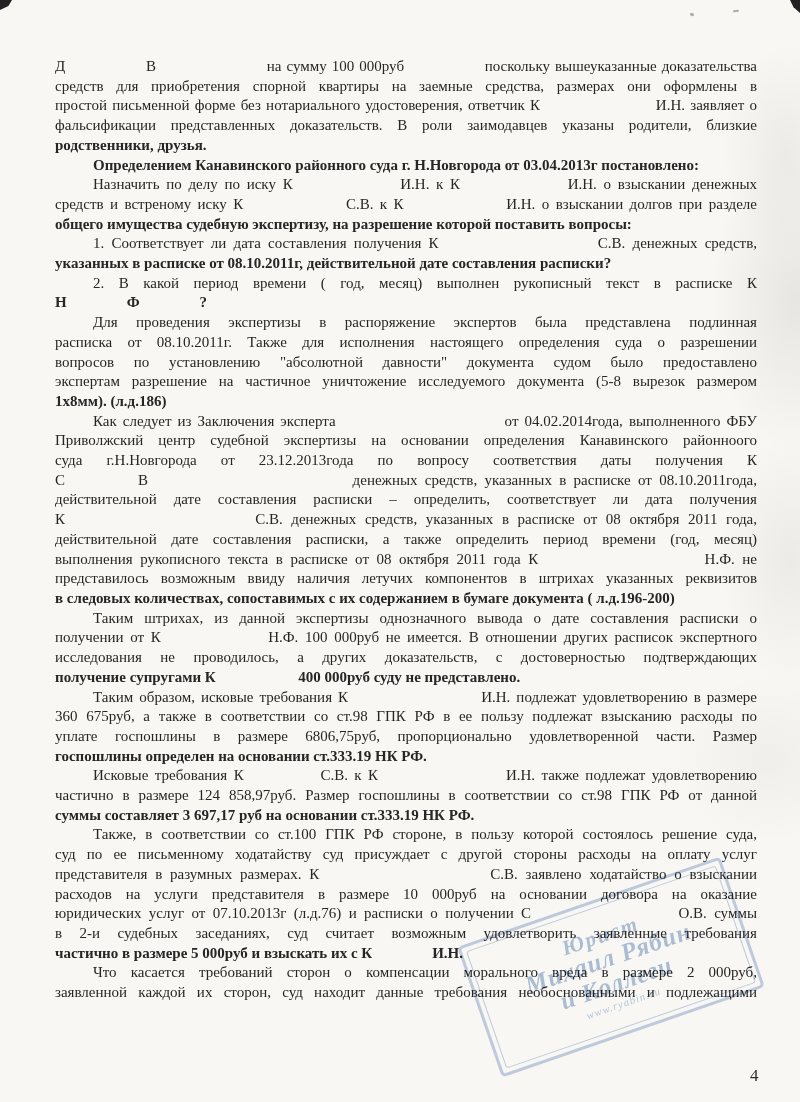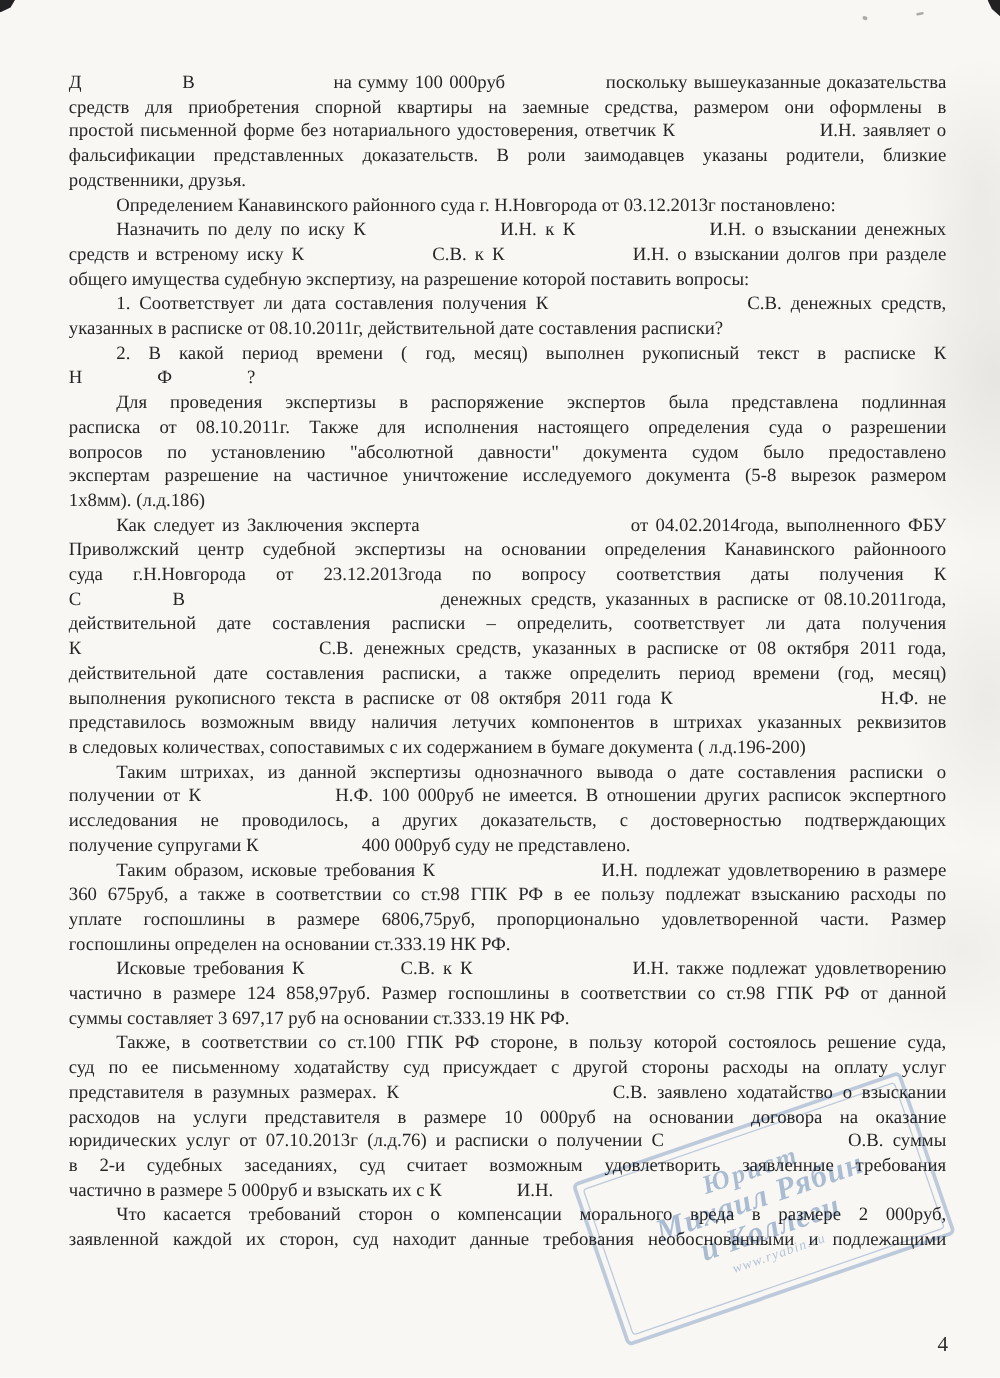--- a/index.html
+++ b/index.html
@@ -65,7 +65,7 @@
 
   <div class="text-block">
       <div class="line">Д&nbsp;&nbsp;&nbsp;&nbsp;&nbsp;&nbsp;&nbsp;&nbsp;&nbsp;&nbsp;&nbsp;&nbsp;&nbsp;&nbsp;&nbsp;&nbsp;В&nbsp;&nbsp;&nbsp;&nbsp;&nbsp;&nbsp;&nbsp;&nbsp;&nbsp;&nbsp;&nbsp;&nbsp;&nbsp;&nbsp;&nbsp;&nbsp;&nbsp;&nbsp;&nbsp;&nbsp;&nbsp;&nbsp;на сумму 100 000руб&nbsp;&nbsp;&nbsp;&nbsp;&nbsp;&nbsp;&nbsp;&nbsp;&nbsp;&nbsp;&nbsp;&nbsp;&nbsp;&nbsp;&nbsp;&nbsp;поскольку вышеуказанные доказательства</div>
-      <div class="line">средств для приобретения спорной квартиры на заемные средства, размером они оформлены в</div>
+      <div class="line">средств для приобретения спорной квартиры на заемные средства, размерах они оформлены в</div>
       <div class="line">простой письменной форме без нотариального удостоверения, ответчик К&nbsp;&nbsp;&nbsp;&nbsp;&nbsp;&nbsp;&nbsp;&nbsp;&nbsp;&nbsp;&nbsp;&nbsp;&nbsp;&nbsp;&nbsp;&nbsp;&nbsp;&nbsp;&nbsp;&nbsp;&nbsp;&nbsp;И.Н. заявляет о</div>
       <div class="line">фальсификации представленных доказательств. В роли  заимодавцев указаны родители, близкие</div>
       <div class="line last">родственники, друзья.</div>

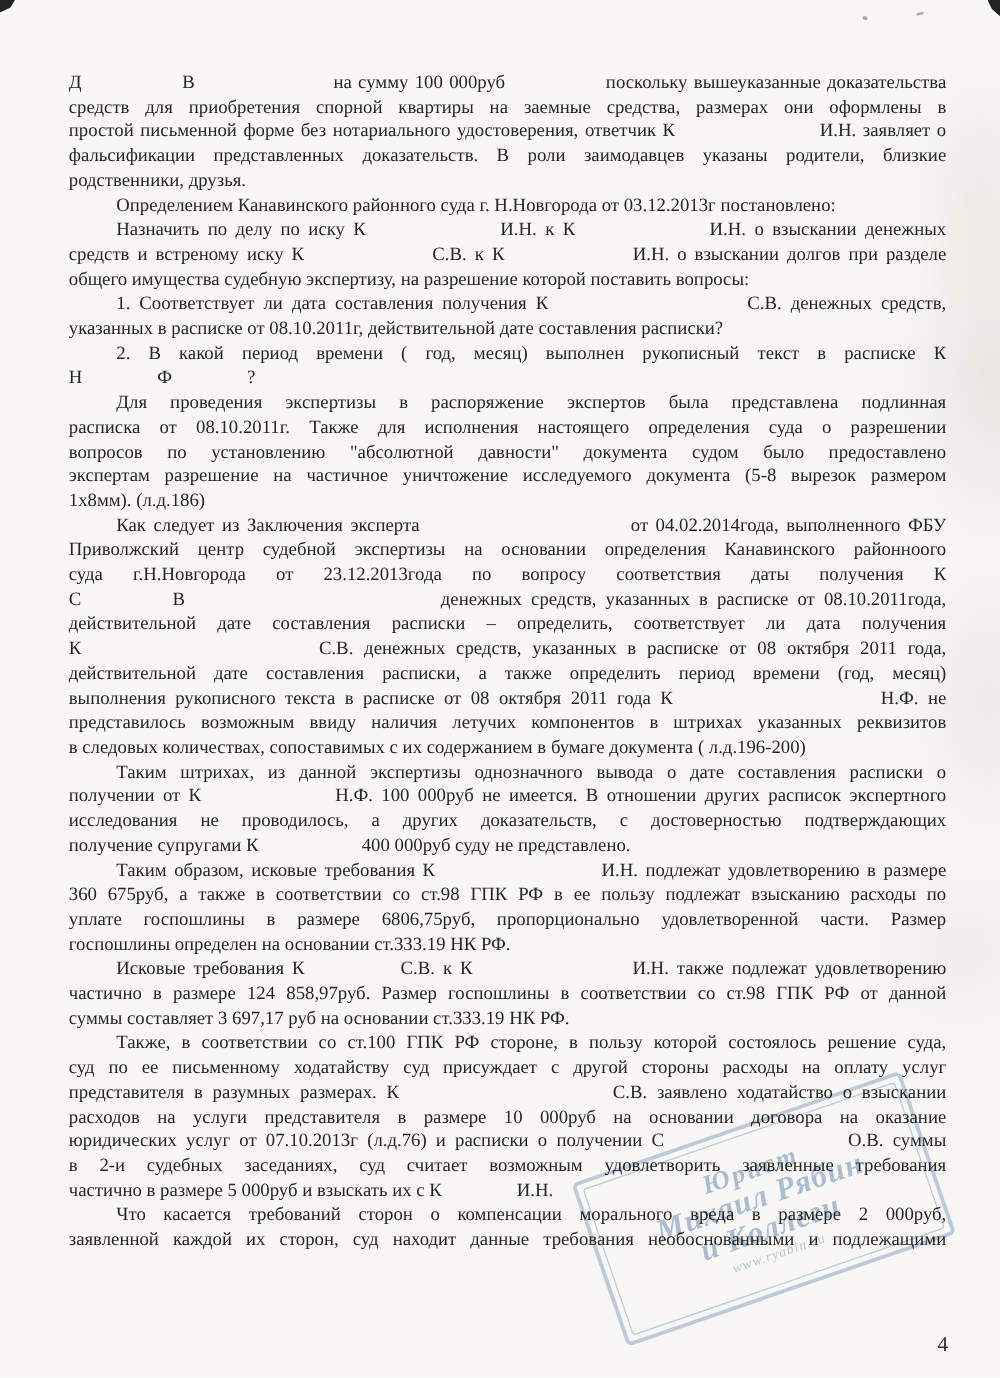--- a/index.html
+++ b/index.html
@@ -23,7 +23,7 @@
   }
   .line{text-align:justify;text-align-last:justify;}
   .line.indent{padding-left:38px;}
-  .line.last{text-align-last:left;}
+  .line.last{text-align-last:left;font-weight:bold;}
   .pagenum{
     position:absolute;left:750px;top:1066px;
     font-size:17px;color:#2e2e2e;

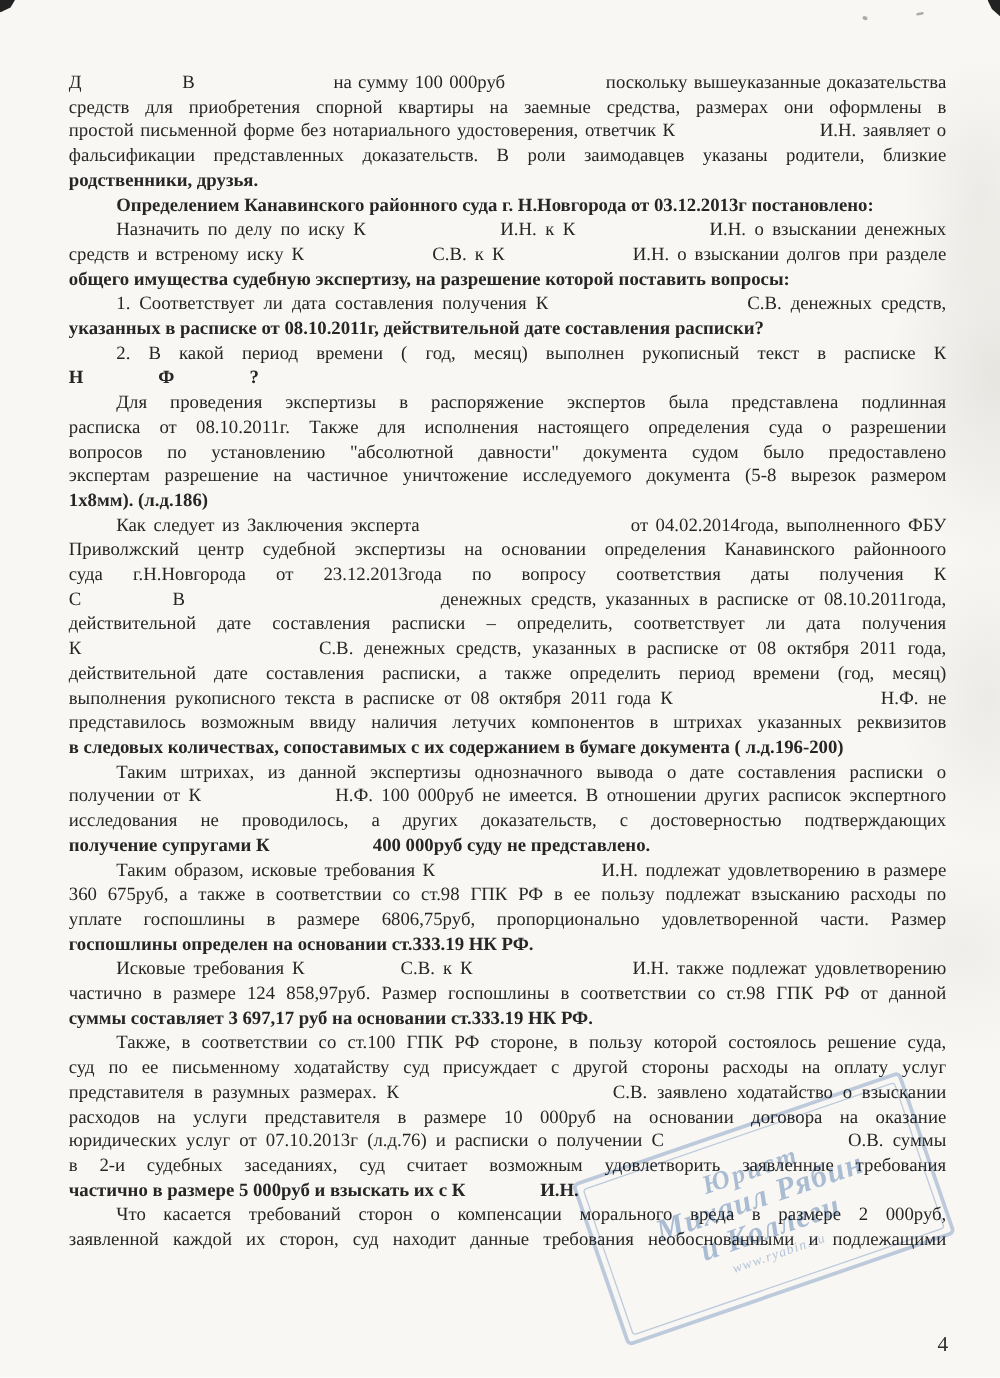--- a/index.html
+++ b/index.html
@@ -69,7 +69,7 @@
       <div class="line">простой письменной форме без нотариального удостоверения, ответчик К&nbsp;&nbsp;&nbsp;&nbsp;&nbsp;&nbsp;&nbsp;&nbsp;&nbsp;&nbsp;&nbsp;&nbsp;&nbsp;&nbsp;&nbsp;&nbsp;&nbsp;&nbsp;&nbsp;&nbsp;&nbsp;&nbsp;И.Н. заявляет о</div>
       <div class="line">фальсификации представленных доказательств. В роли  заимодавцев указаны родители, близкие</div>
       <div class="line last">родственники, друзья.</div>
-      <div class="line indent last">Определением Канавинского районного суда г. Н.Новгорода от 03.12.2013г постановлено:</div>
+      <div class="line indent last">Определением Канавинского районного суда г. Н.Новгорода от 03.04.2013г постановлено:</div>
       <div class="line indent">Назначить по делу по иску К&nbsp;&nbsp;&nbsp;&nbsp;&nbsp;&nbsp;&nbsp;&nbsp;&nbsp;&nbsp;&nbsp;&nbsp;&nbsp;&nbsp;&nbsp;&nbsp;И.Н. к К&nbsp;&nbsp;&nbsp;&nbsp;&nbsp;&nbsp;&nbsp;&nbsp;&nbsp;&nbsp;&nbsp;&nbsp;&nbsp;&nbsp;&nbsp;&nbsp;И.Н. о взыскании денежных</div>
       <div class="line">средств и встреному иску К&nbsp;&nbsp;&nbsp;&nbsp;&nbsp;&nbsp;&nbsp;&nbsp;&nbsp;&nbsp;&nbsp;&nbsp;&nbsp;&nbsp;&nbsp;&nbsp;С.В. к К&nbsp;&nbsp;&nbsp;&nbsp;&nbsp;&nbsp;&nbsp;&nbsp;&nbsp;&nbsp;&nbsp;&nbsp;&nbsp;&nbsp;&nbsp;&nbsp;И.Н. о взыскании долгов при разделе</div>
       <div class="line last">общего имущества судебную экспертизу, на разрешение которой поставить вопросы:</div>

